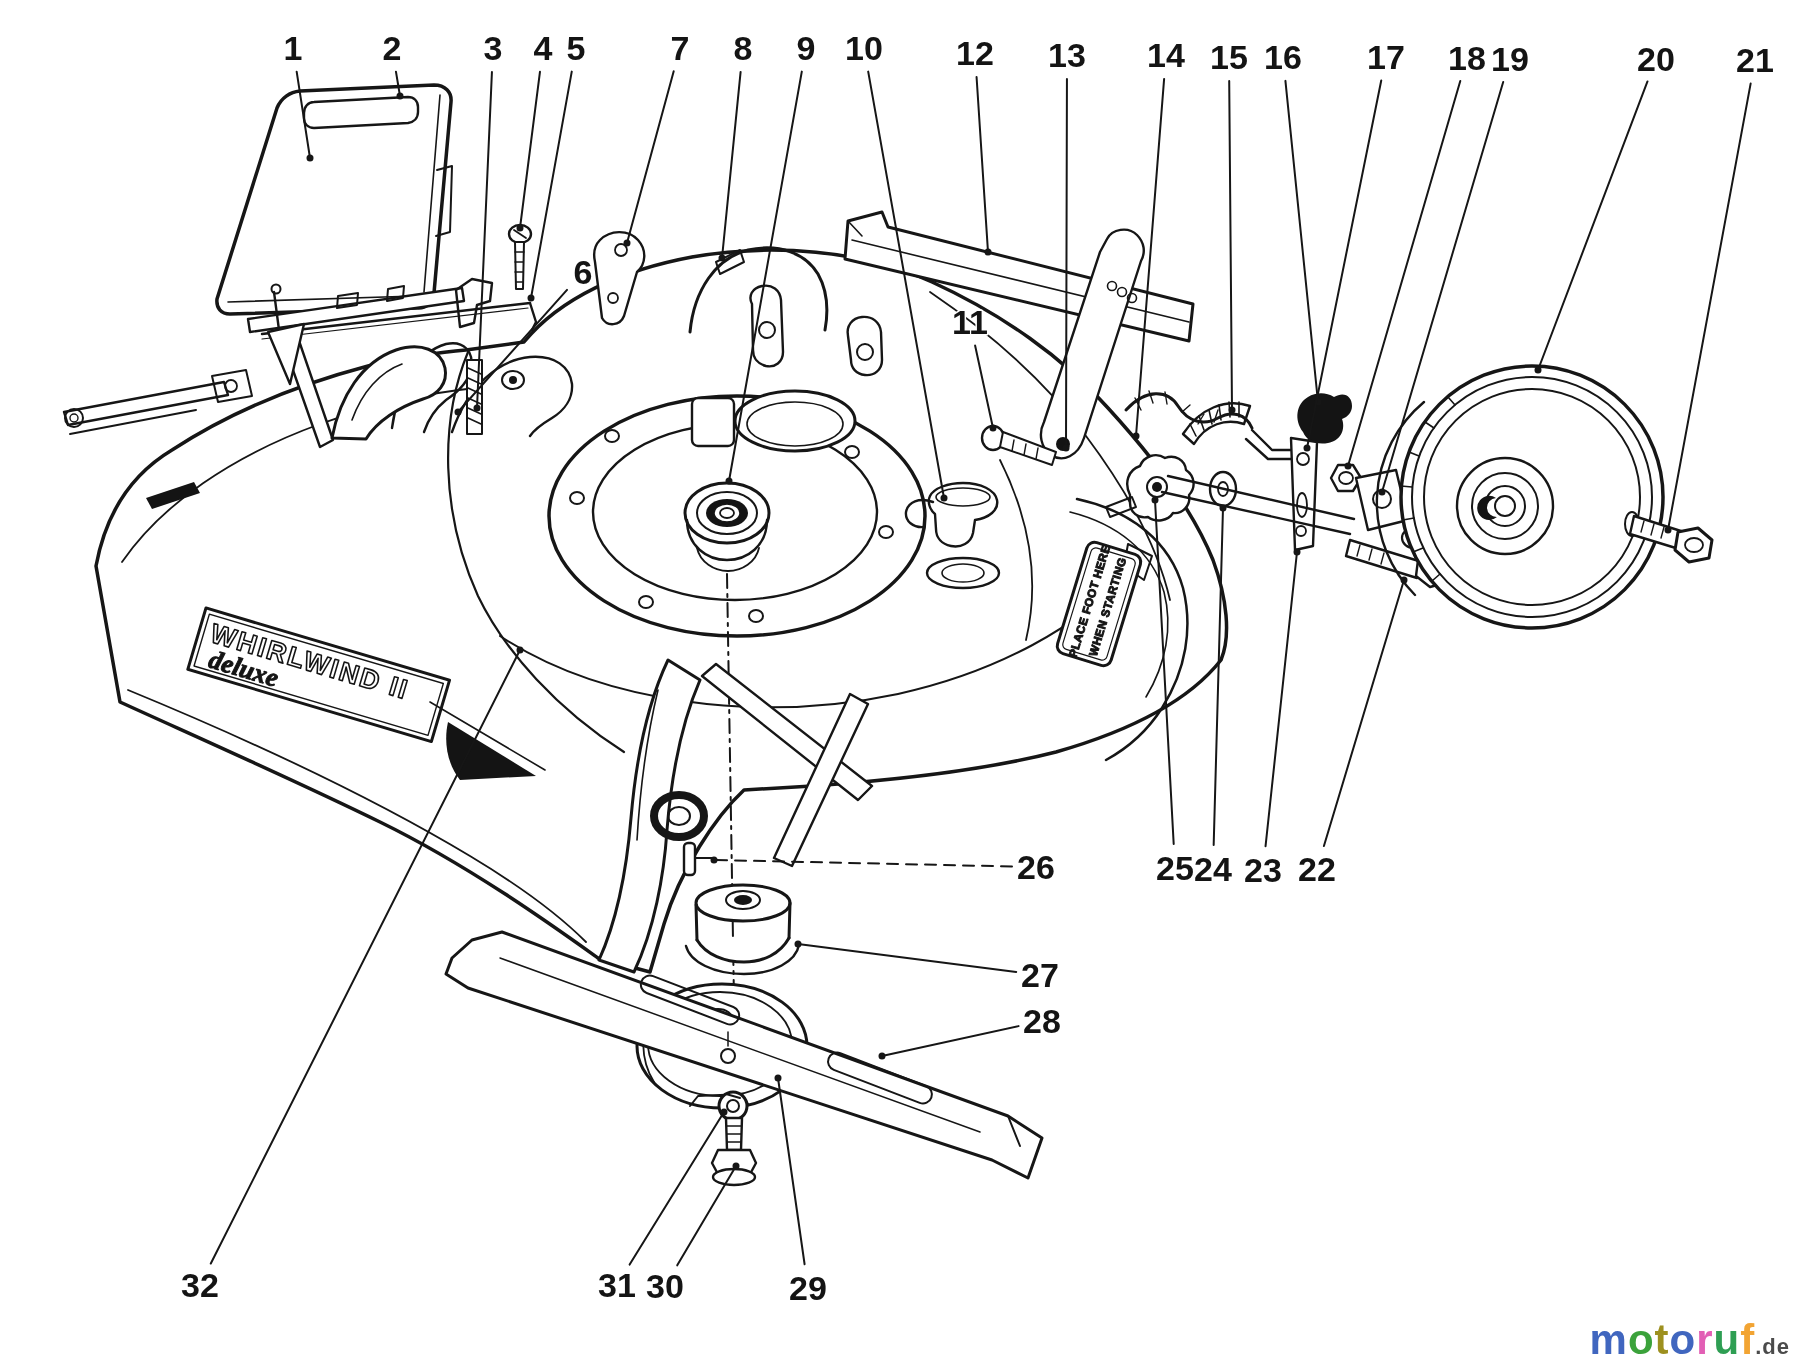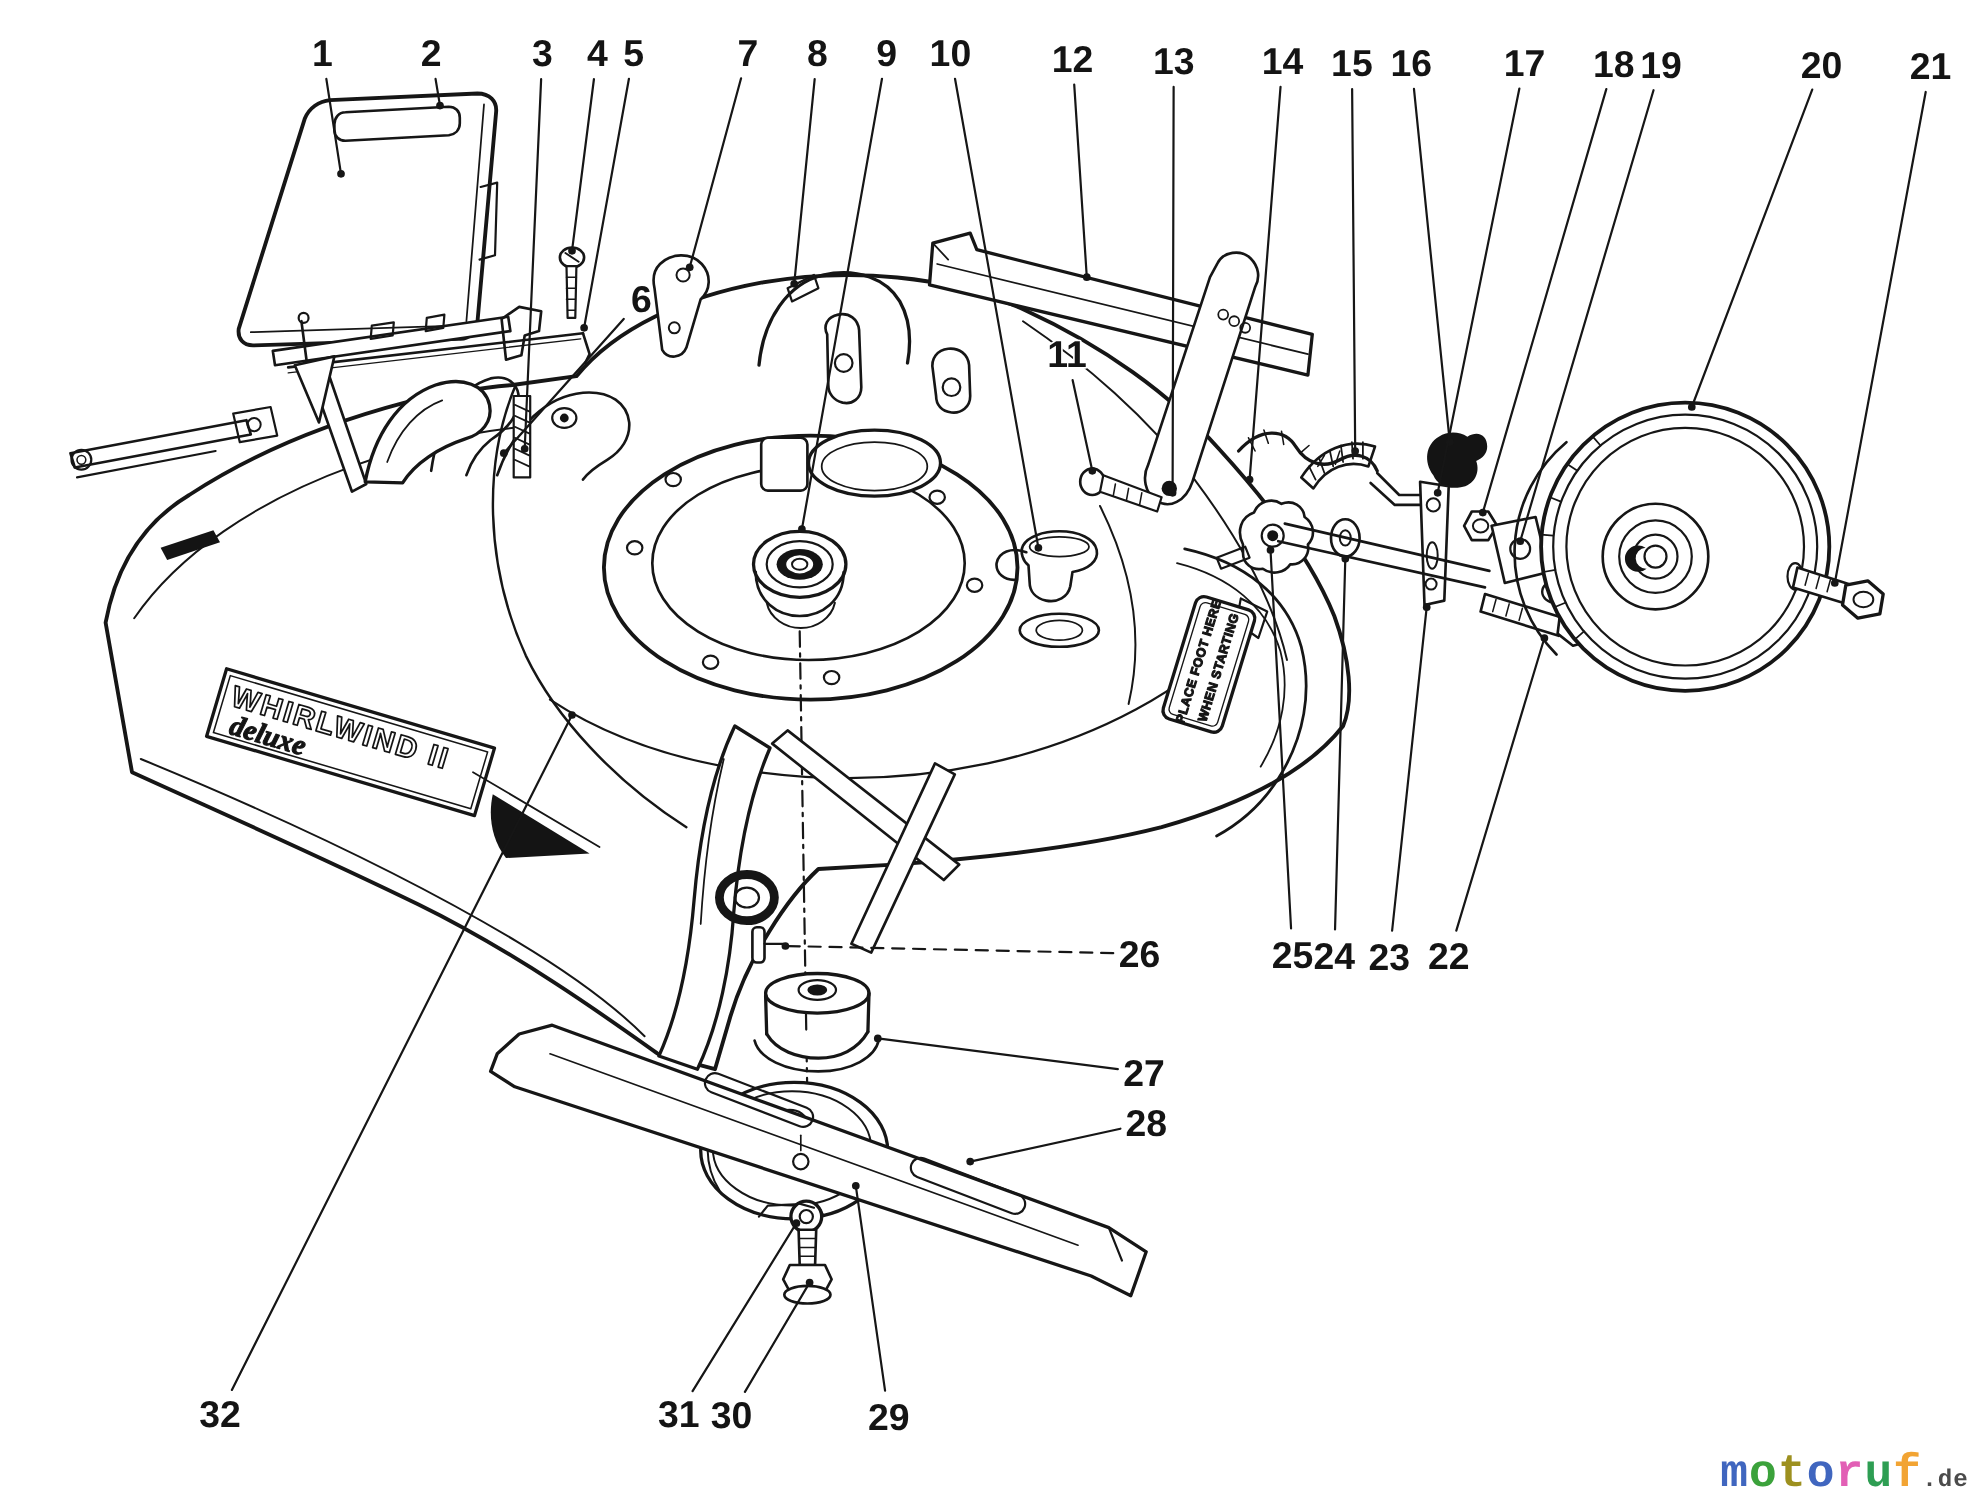--- a/index.html
+++ b/index.html
@@ -14,7 +14,7 @@
            font-size:26px;fill:#141414;}
   .foot-text{font-family:"Liberation Sans",sans-serif;font-weight:bold;font-size:11.5px;
              fill:#141414;text-anchor:middle;letter-spacing:0.5px;}
-  .watermark{position:absolute;right:10px;bottom:6px;font-family:Liberation Mono, monospace;
+  .watermark{position:absolute;right:10px;bottom:6px;font-family:Liberation Sans, sans-serif;
              font-weight:bold;font-size:42px;letter-spacing:1px;line-height:1;}
   .watermark .suffix{font-size:22px;font-weight:bold;}
 </style>

